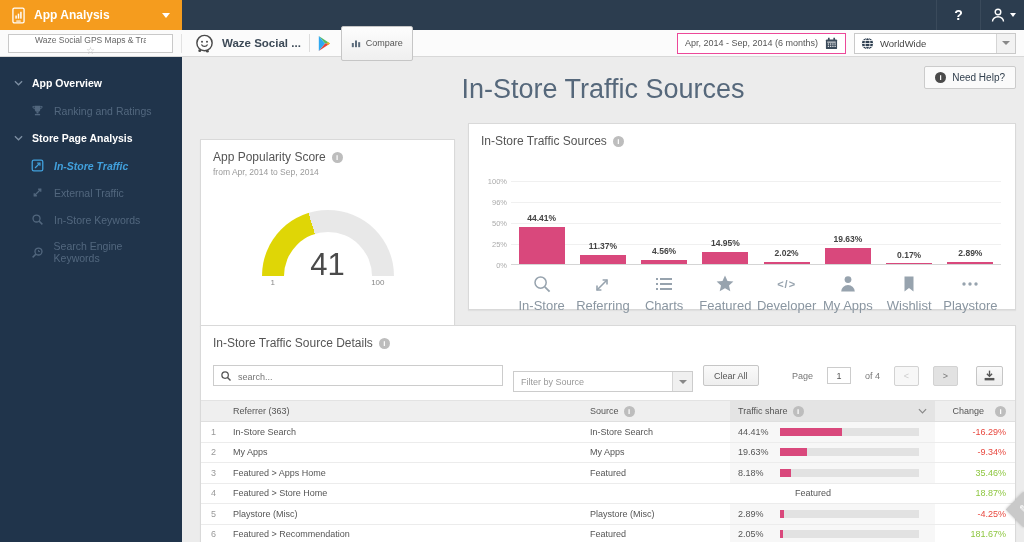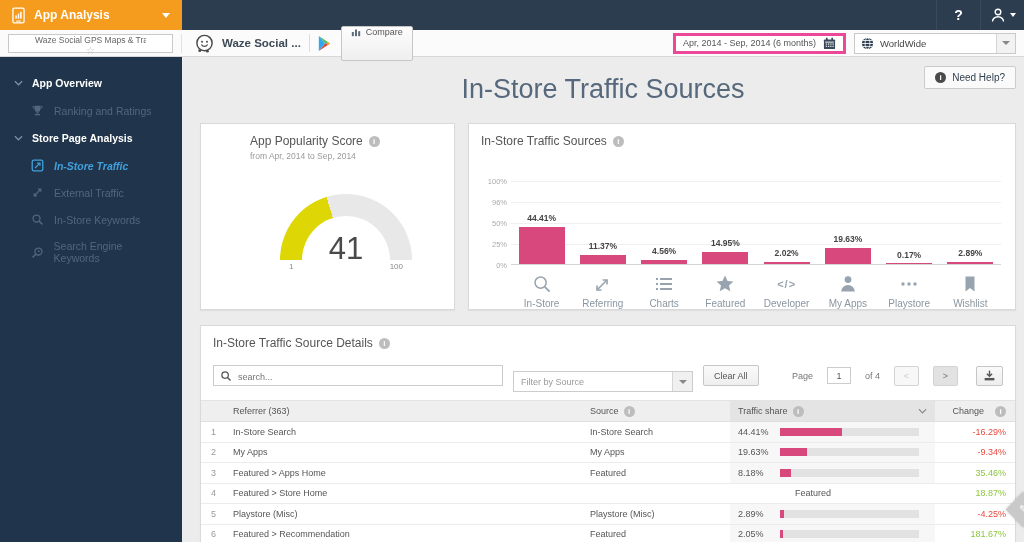--- a/index.html
+++ b/index.html
@@ -27,7 +27,7 @@
   .app-ident { display: flex; align-items: center; gap: 7px; padding-left: 12px; }
   .app-name { font-size: 11.5px; font-weight: bold; color: #3D4A57; white-space: nowrap; }
   .v-div { width: 1px; height: 18px; background: #DDD; margin: 0 8px; }
-  .compare-btn { display: flex; align-items: flex-start; gap: 5px; height: 35px; padding: 0 9px; border: 1px solid #C6C6C6; background: linear-gradient(#FDFDFD, #EFEFEF); font-size: 9px; color: #555; border-radius: 2px; cursor: pointer; }
+  .compare-btn { display: flex; align-items: center; gap: 5px; height: 35px; padding: 0 9px; border: 1px solid #C6C6C6; background: linear-gradient(#FDFDFD, #EFEFEF); font-size: 9px; color: #555; border-radius: 2px; cursor: pointer; }
   .tb-right { margin-left: auto; display: flex; align-items: center; gap: 8px; padding-right: 8px; }
   .date-box { display: flex; align-items: center; gap: 7px; height: 21px; border: 3px solid #ec4899; background: #fff; padding: 0 7px; font-size: 9px; color: #555; cursor: pointer; }
   .region-box { display: flex; align-items: center; width: 162px; height: 21px; border: 1px solid #C9C9C9; background: #fff; font-size: 9.5px; color: #444; cursor: pointer; }

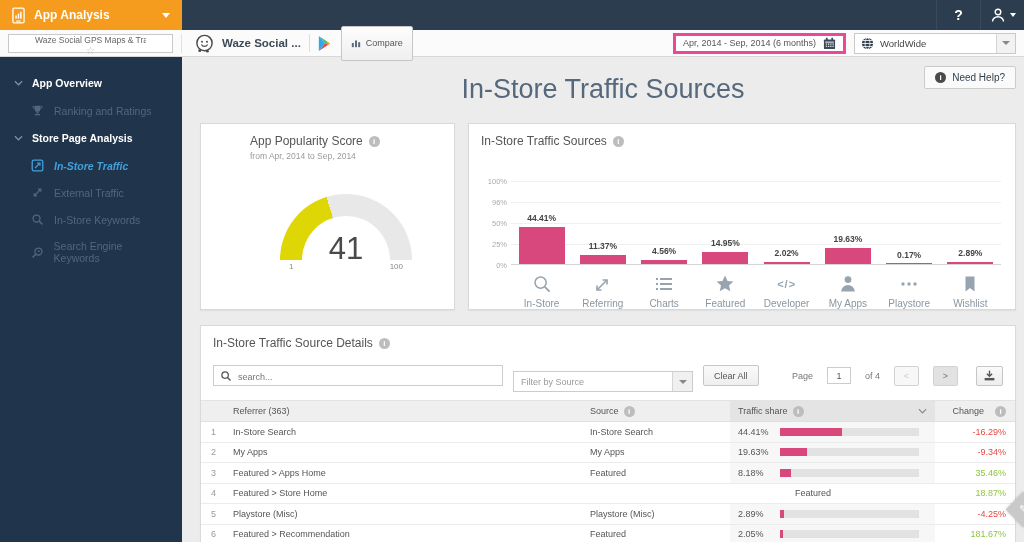--- a/index.html
+++ b/index.html
@@ -29,7 +29,7 @@
   .v-div { width: 1px; height: 18px; background: #DDD; margin: 0 8px; }
   .compare-btn { display: flex; align-items: center; gap: 5px; height: 35px; padding: 0 9px; border: 1px solid #C6C6C6; background: linear-gradient(#FDFDFD, #EFEFEF); font-size: 9px; color: #555; border-radius: 2px; cursor: pointer; }
   .tb-right { margin-left: auto; display: flex; align-items: center; gap: 8px; padding-right: 8px; }
-  .date-box { display: flex; align-items: center; gap: 7px; height: 21px; border: 3px solid #ec4899; background: #fff; padding: 0 7px; font-size: 9px; color: #555; cursor: pointer; }
+  .date-box { display: flex; align-items: center; gap: 7px; height: 21px; border: 1px solid #ec4899; background: #fff; padding: 0 7px; font-size: 9px; color: #555; cursor: pointer; }
   .region-box { display: flex; align-items: center; width: 162px; height: 21px; border: 1px solid #C9C9C9; background: #fff; font-size: 9.5px; color: #444; cursor: pointer; }
   .region-box .globe { margin: 0 6px; }
   .region-caret-btn { margin-left: auto; width: 19px; height: 100%; border-left: 1px solid #D5D5D5; background: #F2F2F2; display: flex; align-items: center; justify-content: center; }

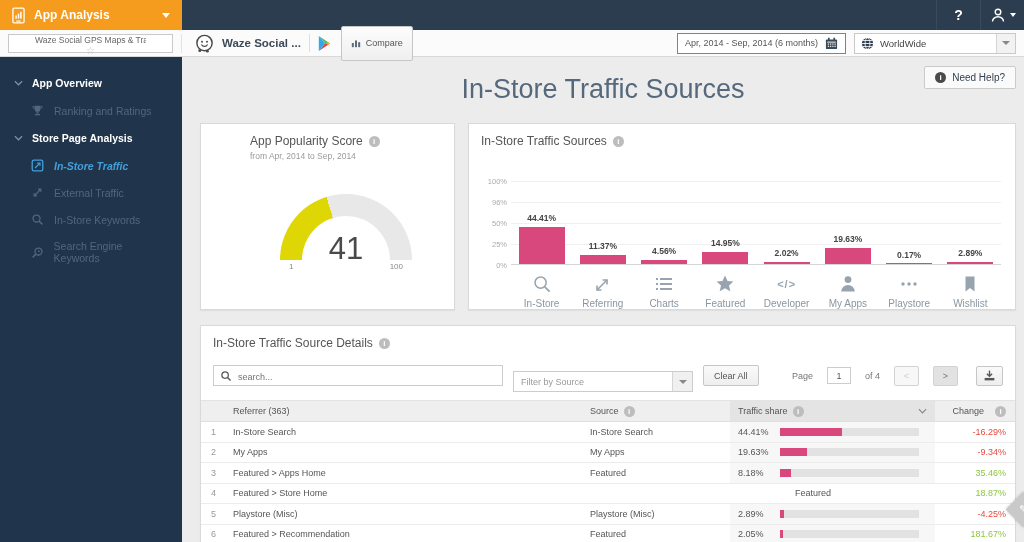--- a/index.html
+++ b/index.html
@@ -50,7 +50,7 @@
   .info { display: inline-block; width: 11px; height: 11px; border-radius: 50%; background: #BDBDBD; color: #fff; font-size: 8px; line-height: 11px; text-align: center; font-weight: bold; flex: none; }
   .info.dark { background: #4A4A4A; }
   
-  .gauge-panel { left: 18px; top: 66px; width: 255px; height: 187px; padding-left: 37px; }
+  .gauge-panel { left: 18px; top: 82px; width: 255px; height: 187px; }
   .gauge-area { margin-top: 32px; display: flex; flex-direction: column; align-items: center; }
   .gauge { position: relative; width: 132px; height: 66px; overflow: hidden; }
   .gauge-disc { position: absolute; top: 0; left: 0; width: 132px; height: 132px; border-radius: 50%; }

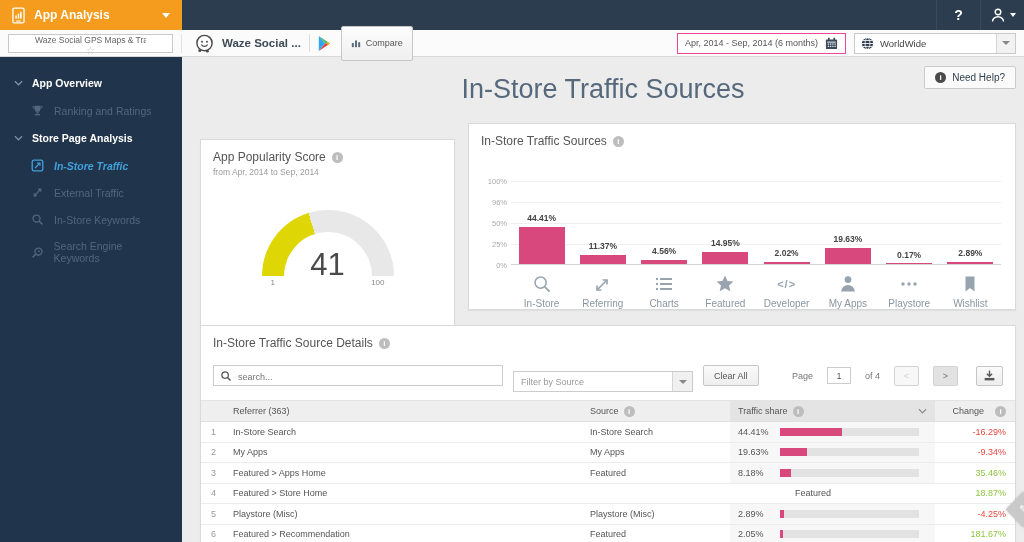--- a/index.html
+++ b/index.html
@@ -69,7 +69,7 @@
   .bar-value { position: absolute; left: 50%; transform: translateX(-50%); font-size: 8.5px; font-weight: bold; color: #444; white-space: nowrap; }
   .cats { display: flex; margin-left: 30px; }
   .cat { flex: 1; display: flex; flex-direction: column; align-items: center; gap: 4px; padding-top: 9px; color: #97A3AE; }
-  .cat-label { font-size: 10px; color: #8A96A1; }
+  .cat-label { font-size: 13px; color: #8A96A1; }
   .code-glyph { font-size: 11px; font-weight: bold; letter-spacing: 1px; }
   
   .details-panel { left: 18px; top: 268px; width: 816px; height: 252px; }

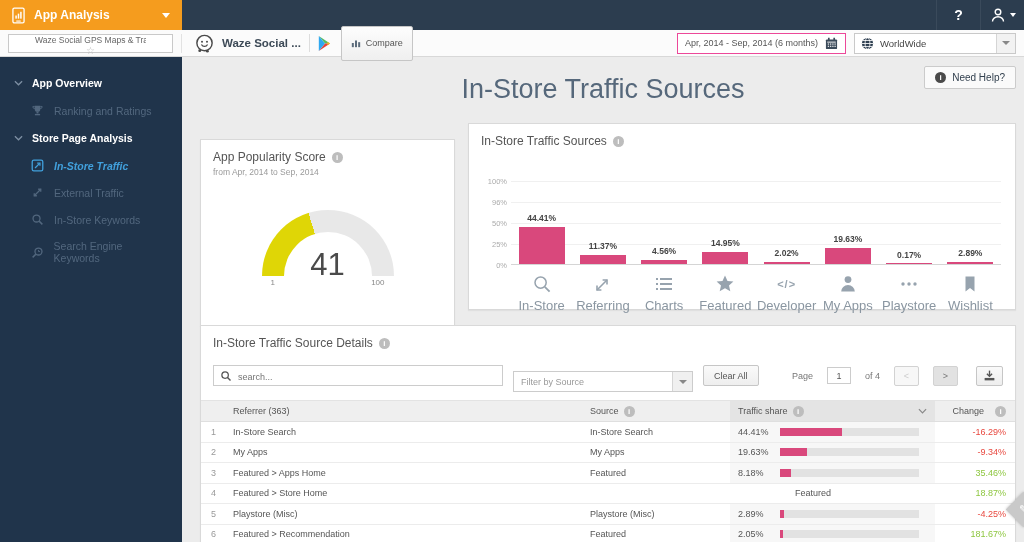--- a/index.html
+++ b/index.html
@@ -411,17 +411,17 @@
           </div>
           <div class="cat">
             <svg width="20" height="20" viewBox="0 0 20 20">
+                <path d="M5.5 2.5 h9 V17.5 l-4.5-3.4 -4.5 3.4z" fill="currentColor"></path>
+              </svg>
+            <span class="cat-label">Wishlist</span>
+          </div>
+          <div class="cat">
+            <svg width="20" height="20" viewBox="0 0 20 20">
                 <circle cx="4" cy="10" r="1.7" fill="currentColor"></circle>
                 <circle cx="10" cy="10" r="1.7" fill="currentColor"></circle>
                 <circle cx="16" cy="10" r="1.7" fill="currentColor"></circle>
               </svg>
             <span class="cat-label">Playstore</span>
-          </div>
-          <div class="cat">
-            <svg width="20" height="20" viewBox="0 0 20 20">
-                <path d="M5.5 2.5 h9 V17.5 l-4.5-3.4 -4.5 3.4z" fill="currentColor"></path>
-              </svg>
-            <span class="cat-label">Wishlist</span>
           </div>
         </div>
       </div>

